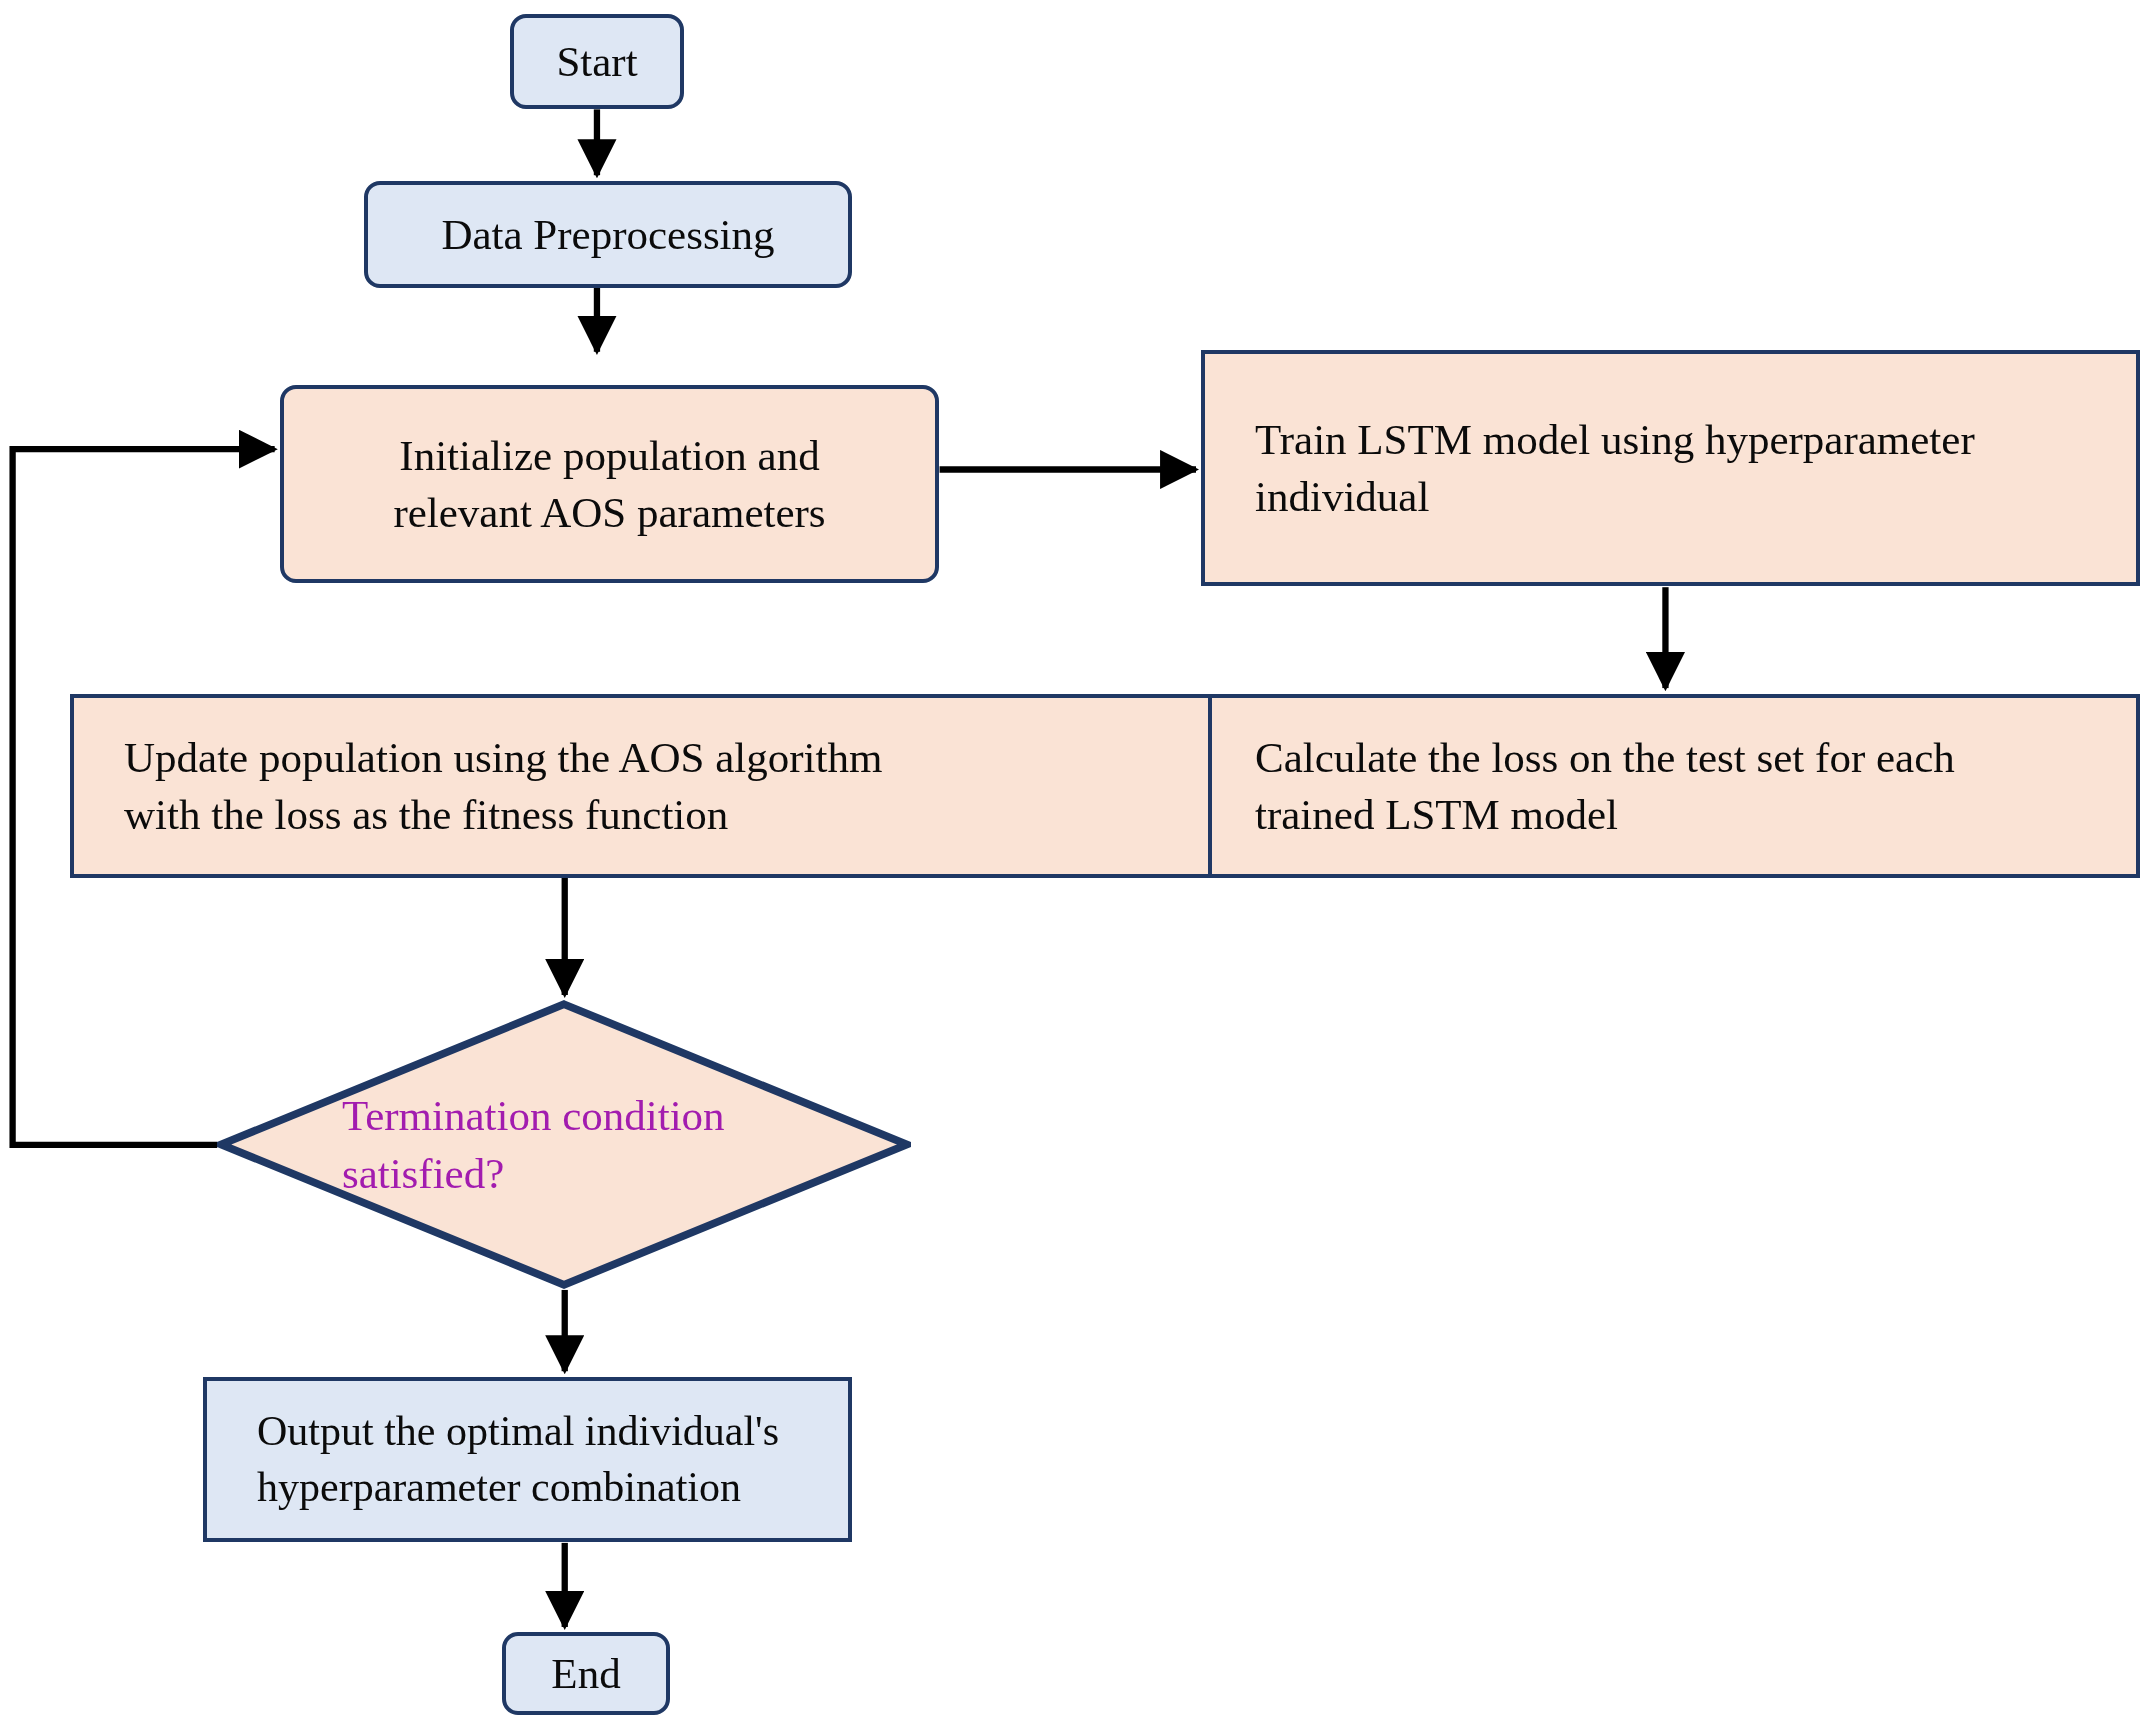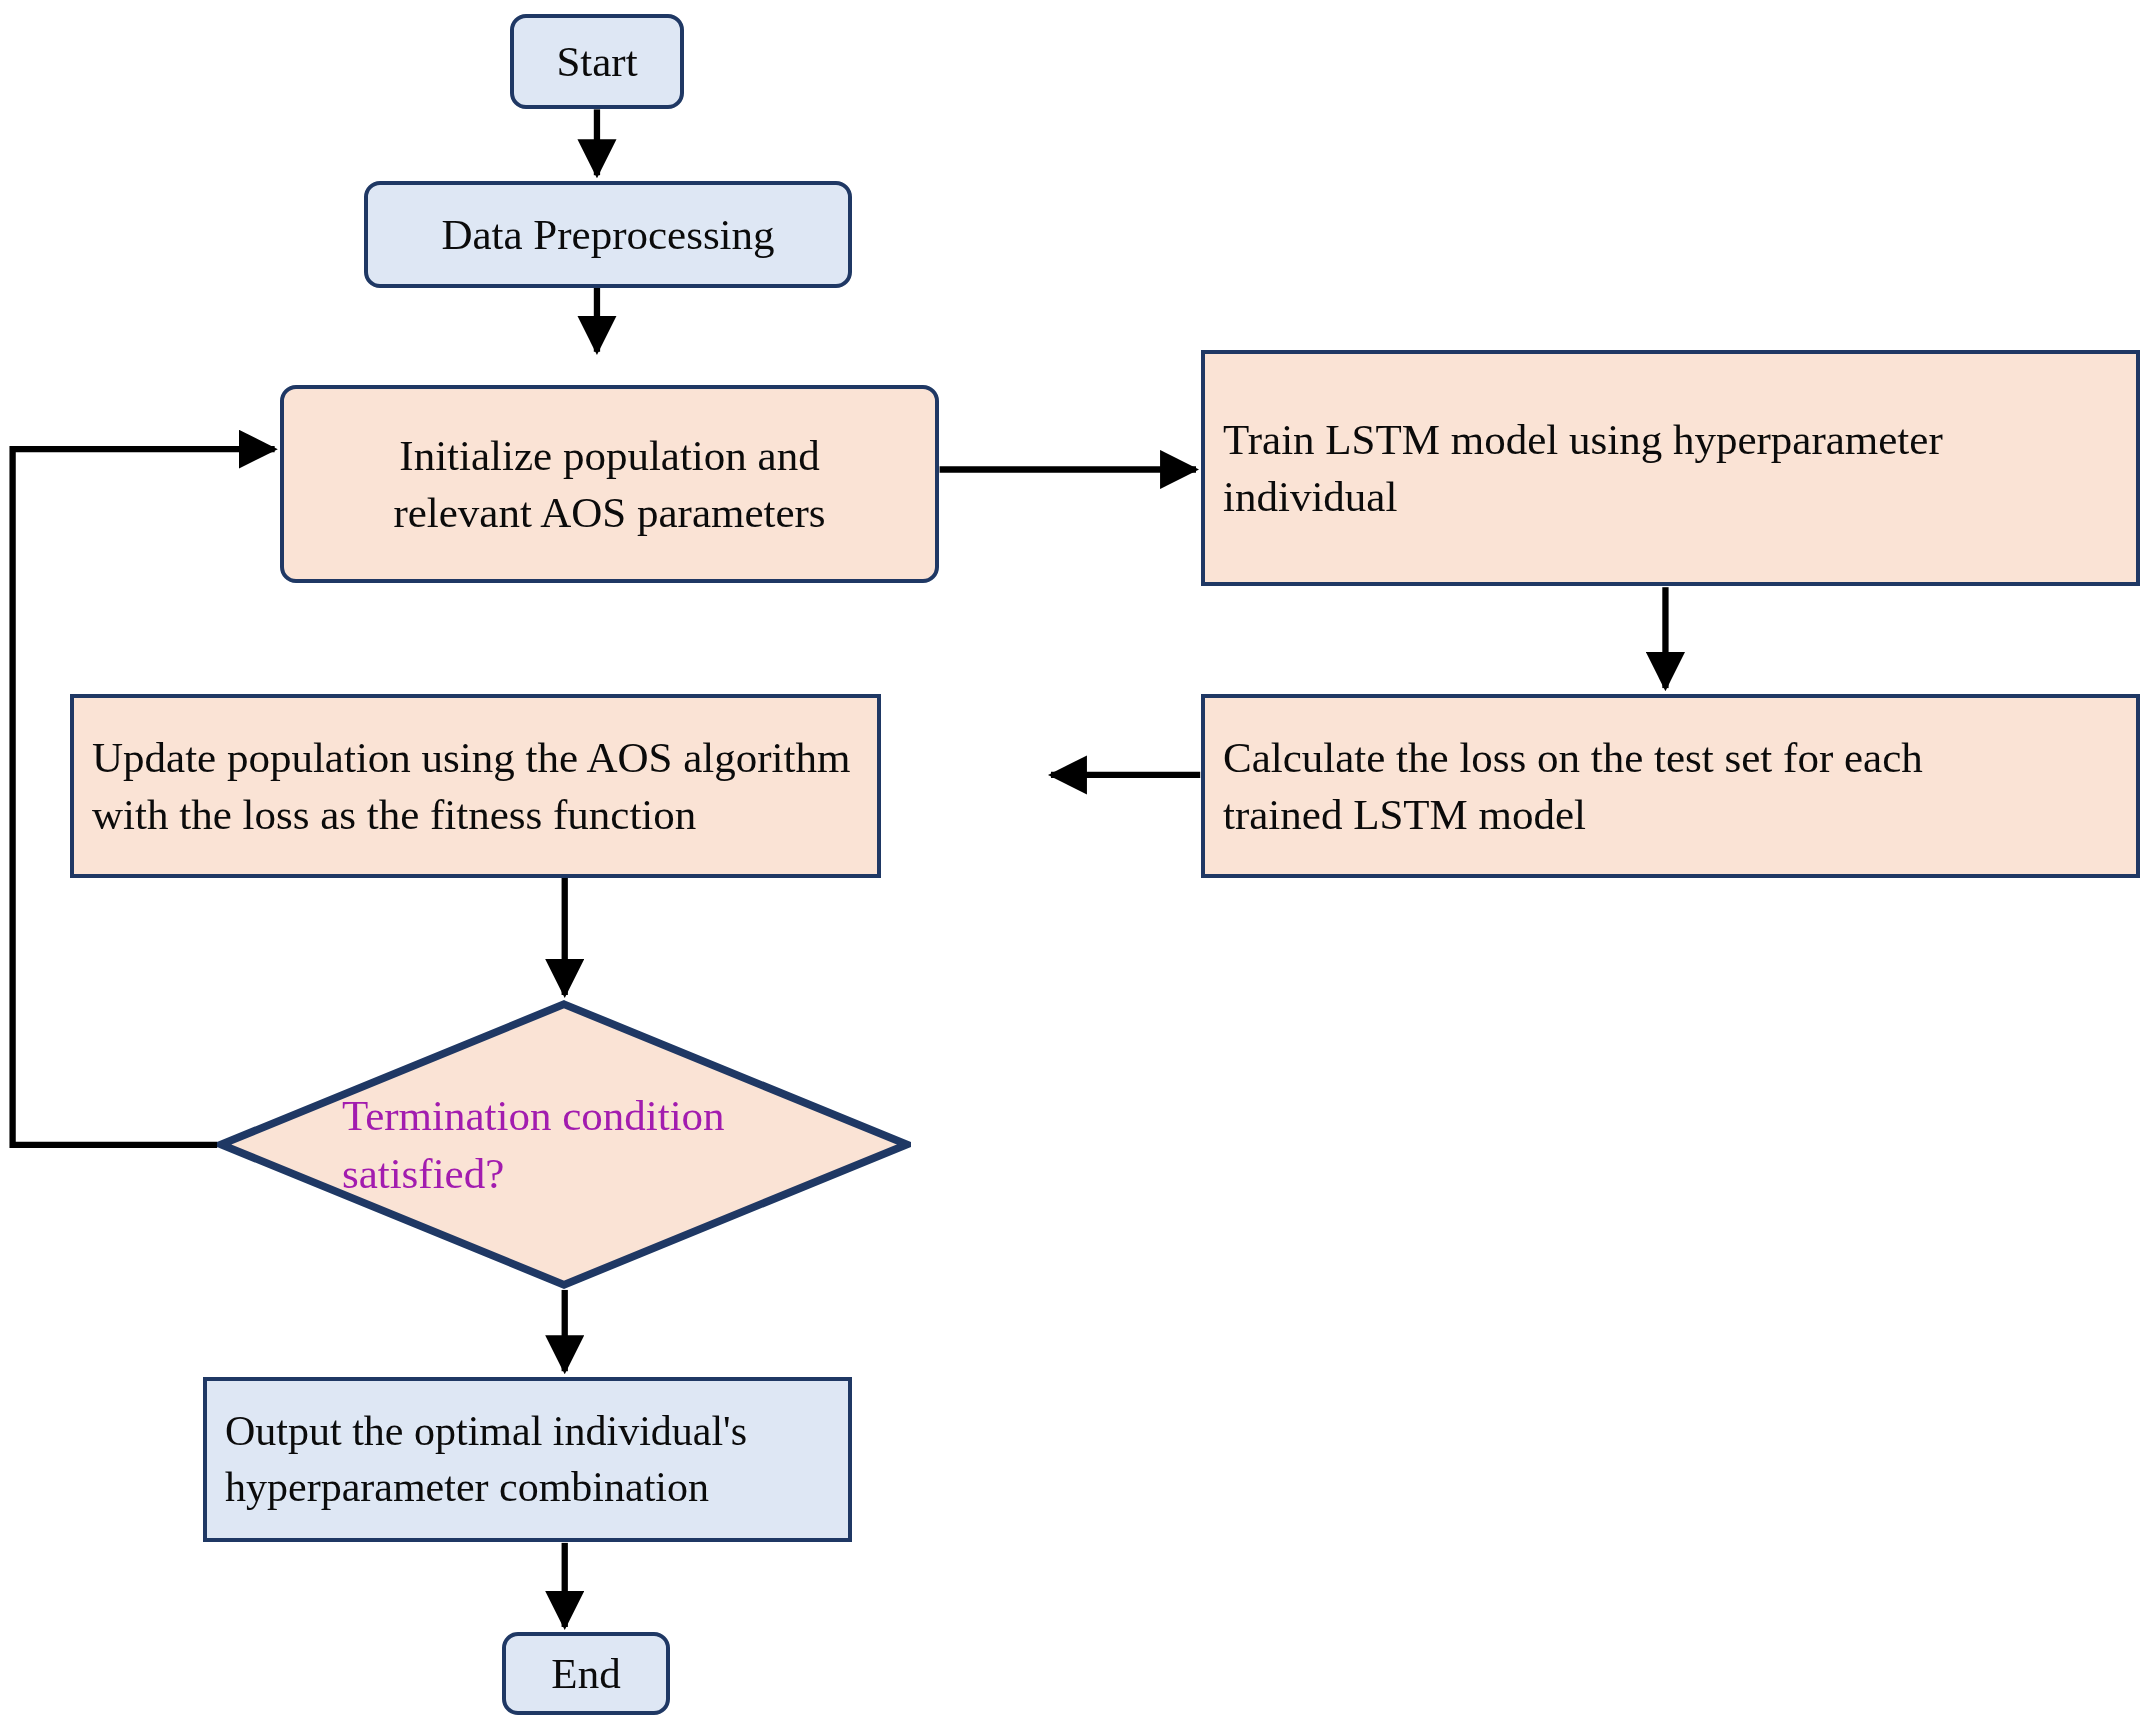--- a/index.html
+++ b/index.html
@@ -32,7 +32,7 @@
   .fill-peach { background: #fae3d5; }
 
   .center   { justify-content: center; text-align: center; border-radius: 16px; }
-  .leftal   { justify-content: flex-start; text-align: left; }
+  .leftal   { justify-content: flex-start; text-align: left; padding-left: 32px; }
 
   
   #n-start        { left: 510px;  top: 14px;   width: 174px;  height: 95px;  font-size: 43px; }

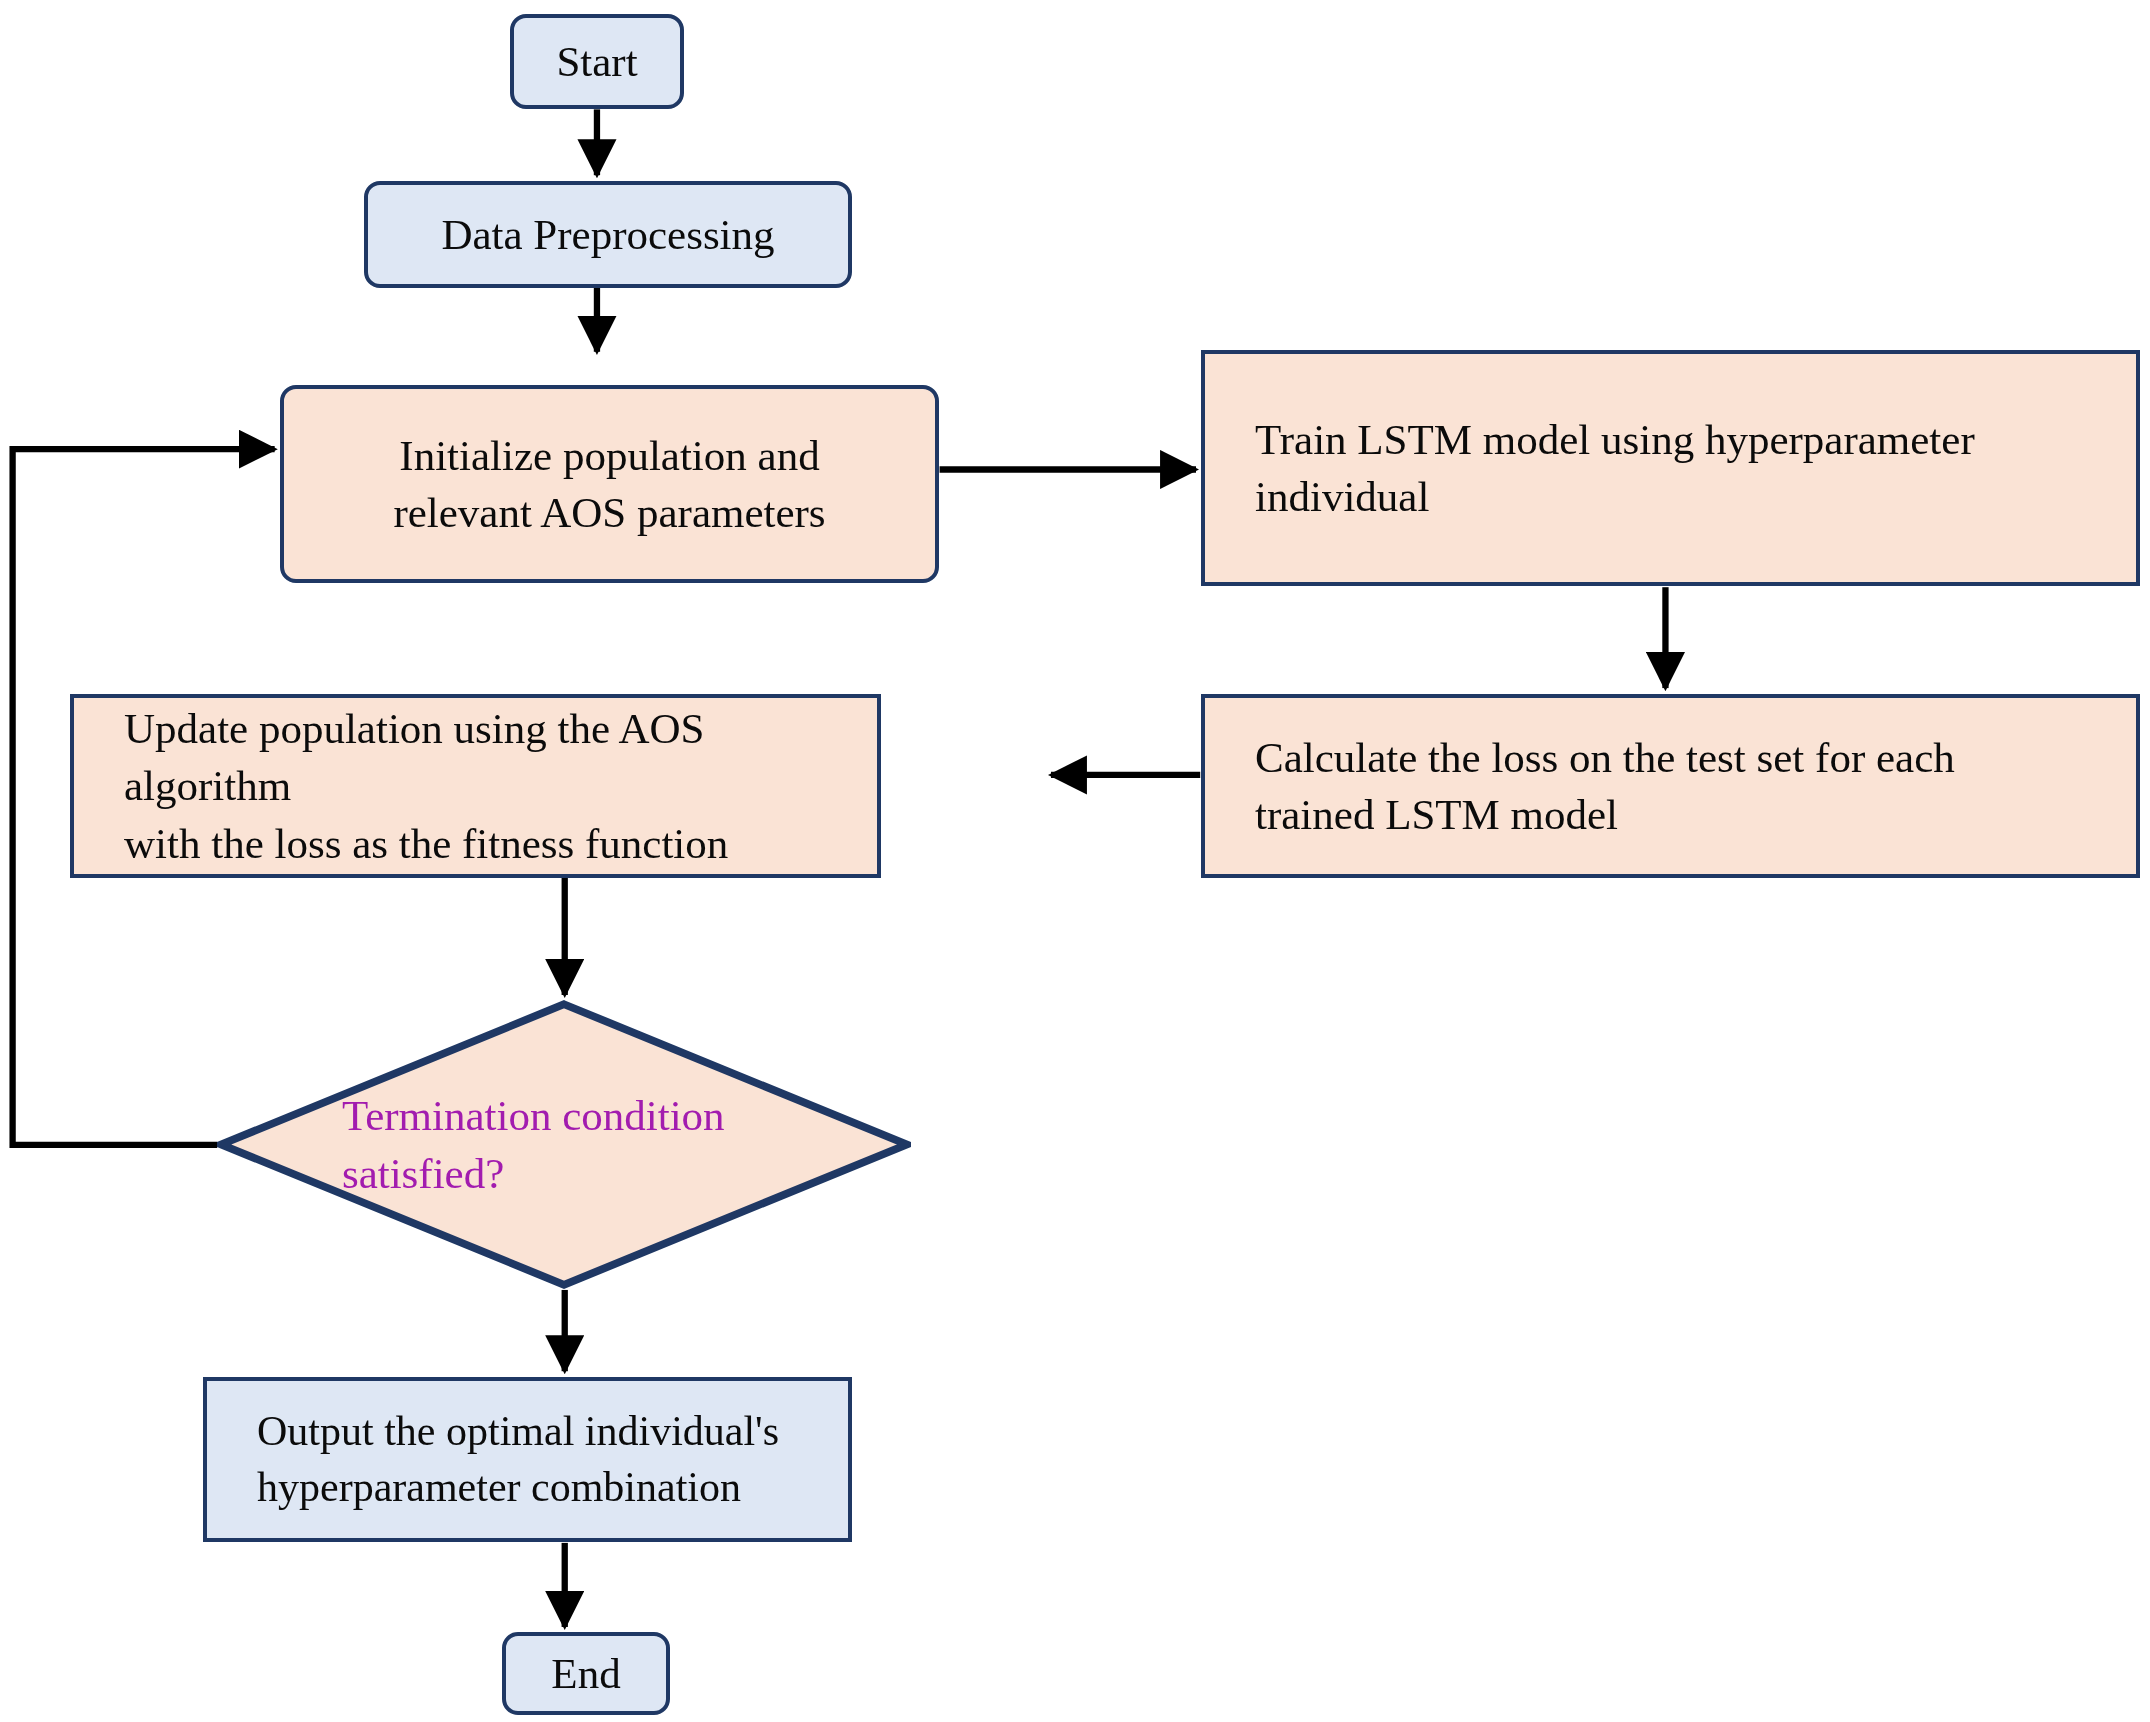--- a/index.html
+++ b/index.html
@@ -40,7 +40,7 @@
   #n-initialize   { left: 280px;  top: 357px;  width: 659px;  height: 198px;  font-size: 43px; margin-top: 28px; }
   #n-train        { left: 1201px; top: 350px;  width: 939px; height: 236px;  font-size: 43px; }
   #n-calcloss     { left: 1201px; top: 694px;  width: 939px; height: 184px;  font-size: 43px; }
-  #n-update       { left: 70px;  top: 694px;  width: 811px; height: 184px;  font-size: 43px; }
+  #n-update       { left: 70px;  top: 694px;  width: 1142px; height: 184px;  font-size: 43px; }
   #n-output       { left: 203px;  top: 1377px; width: 649px; height: 165px;  font-size: 42px; }
   #n-end          { left: 502px;  top: 1632px; width: 168px;  height: 83px;  font-size: 43px; }
 

